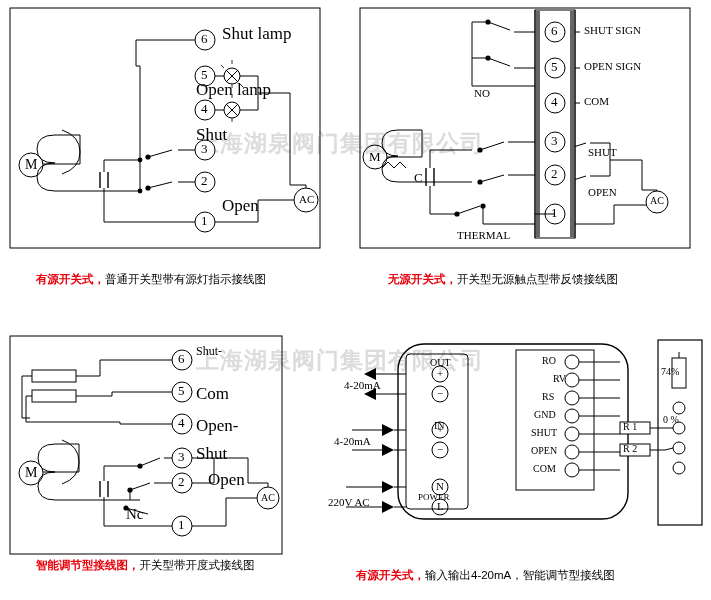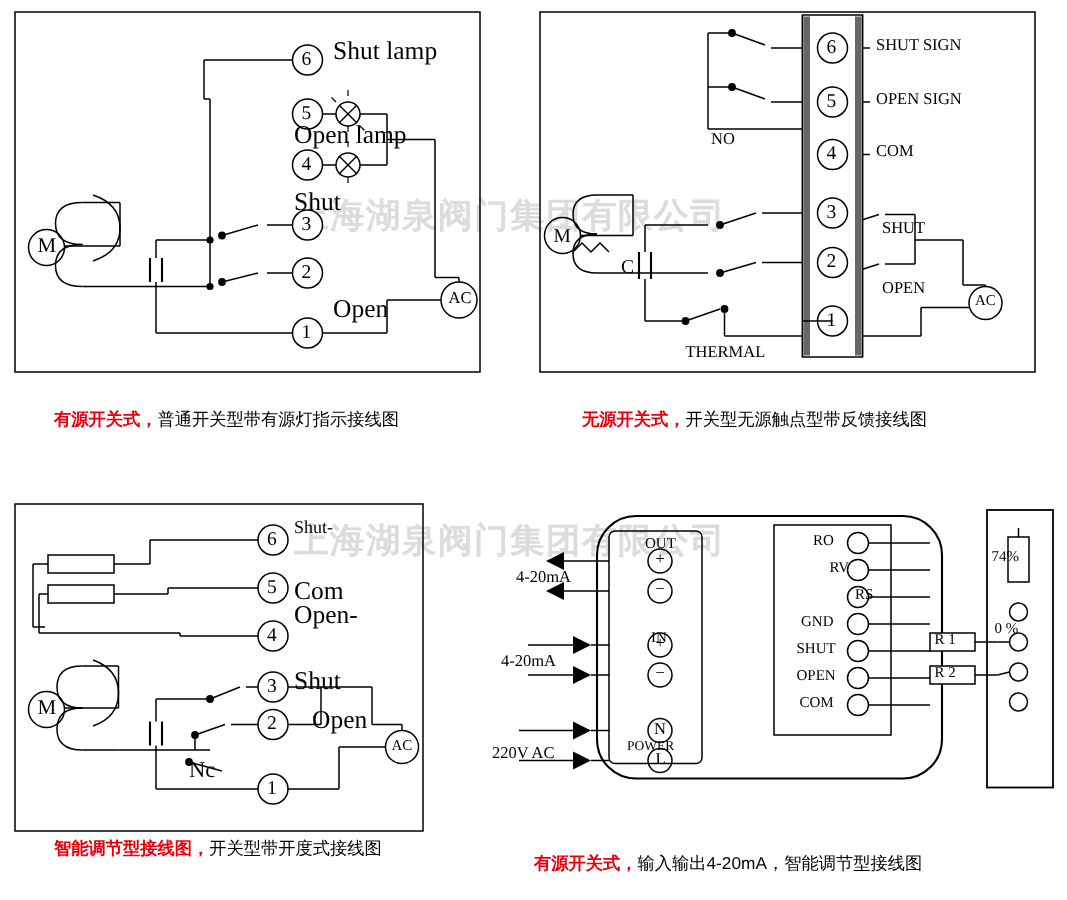--- a/index.html
+++ b/index.html
@@ -384,7 +384,7 @@
   <div class="lbl lbl-en" style="left:117px;top:168px;font-size:11px;">L</div>
   <div class="lbl lbl-en" style="left:222px;top:23px;font-size:10px;">RO</div>
   <div class="lbl lbl-en" style="left:222px;top:41px;font-size:10px;margin-left:11px;">RV</div>
-  <div class="lbl lbl-en" style="left:222px;top:59px;font-size:10px;margin-left:28px;">RS</div>
+  <div class="lbl lbl-en" style="left:222px;top:59px;font-size:10px;">RS</div>
   <div class="lbl lbl-en" style="left:214px;top:77px;font-size:10px;">GND</div>
   <div class="lbl lbl-en" style="left:211px;top:95px;font-size:10px;">SHUT</div>
   <div class="lbl lbl-en" style="left:211px;top:113px;font-size:10px;">OPEN</div>

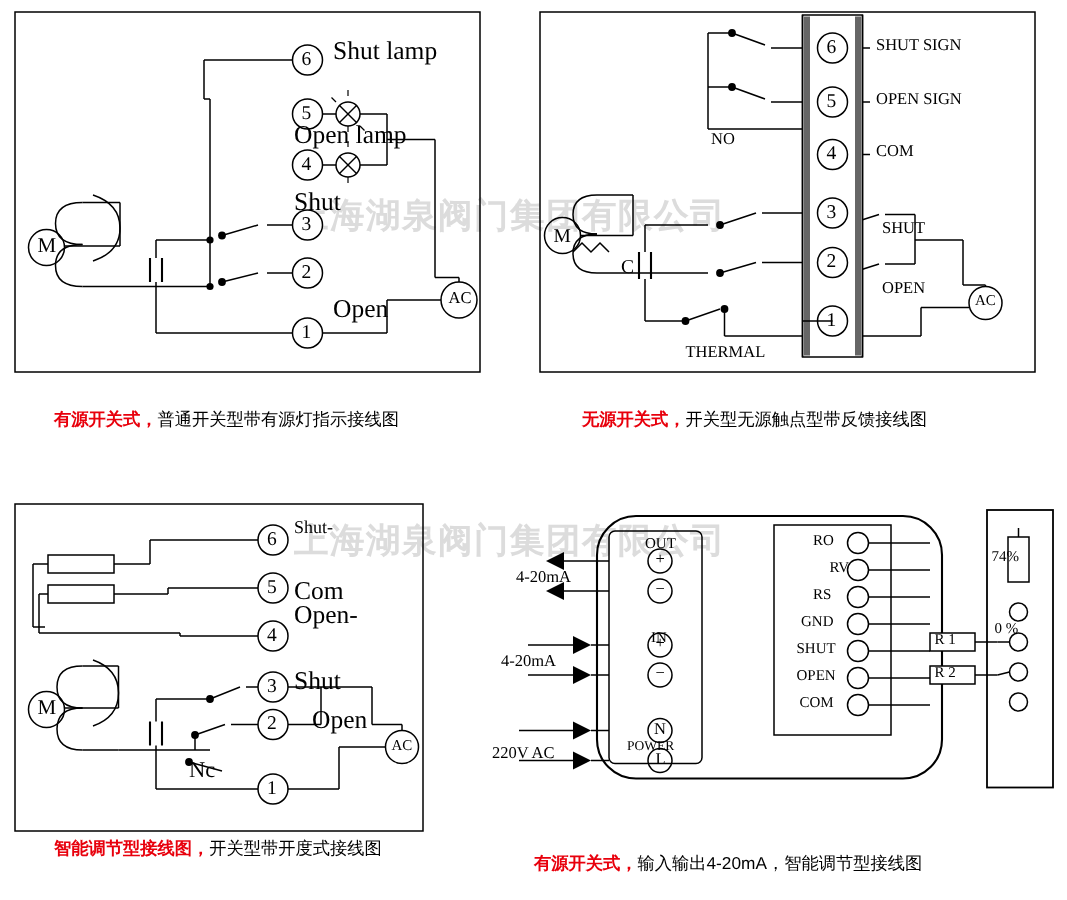--- a/index.html
+++ b/index.html
@@ -296,7 +296,7 @@
   <div class="lbl lbl-en" style="left:178px;top:199px;">1</div>
   <div class="lbl lbl-en" style="left:196px;top:26px;font-size:12px;">Shut-</div>
   <div class="lbl lbl-en" style="left:196px;top:66px;font-size:17px;">Com</div>
-  <div class="lbl lbl-en" style="left:196px;top:82px;font-size:17px;">Open-</div>
+  <div class="lbl lbl-en" style="left:196px;top:98px;font-size:17px;">Open-</div>
   <div class="lbl lbl-en" style="left:196px;top:126px;font-size:17px;">Shut</div>
   <div class="lbl lbl-en" style="left:208px;top:152px;font-size:17px;">Open</div>
   <div class="lbl lbl-en" style="left:126px;top:188px;font-size:15px;">Nc</div>

